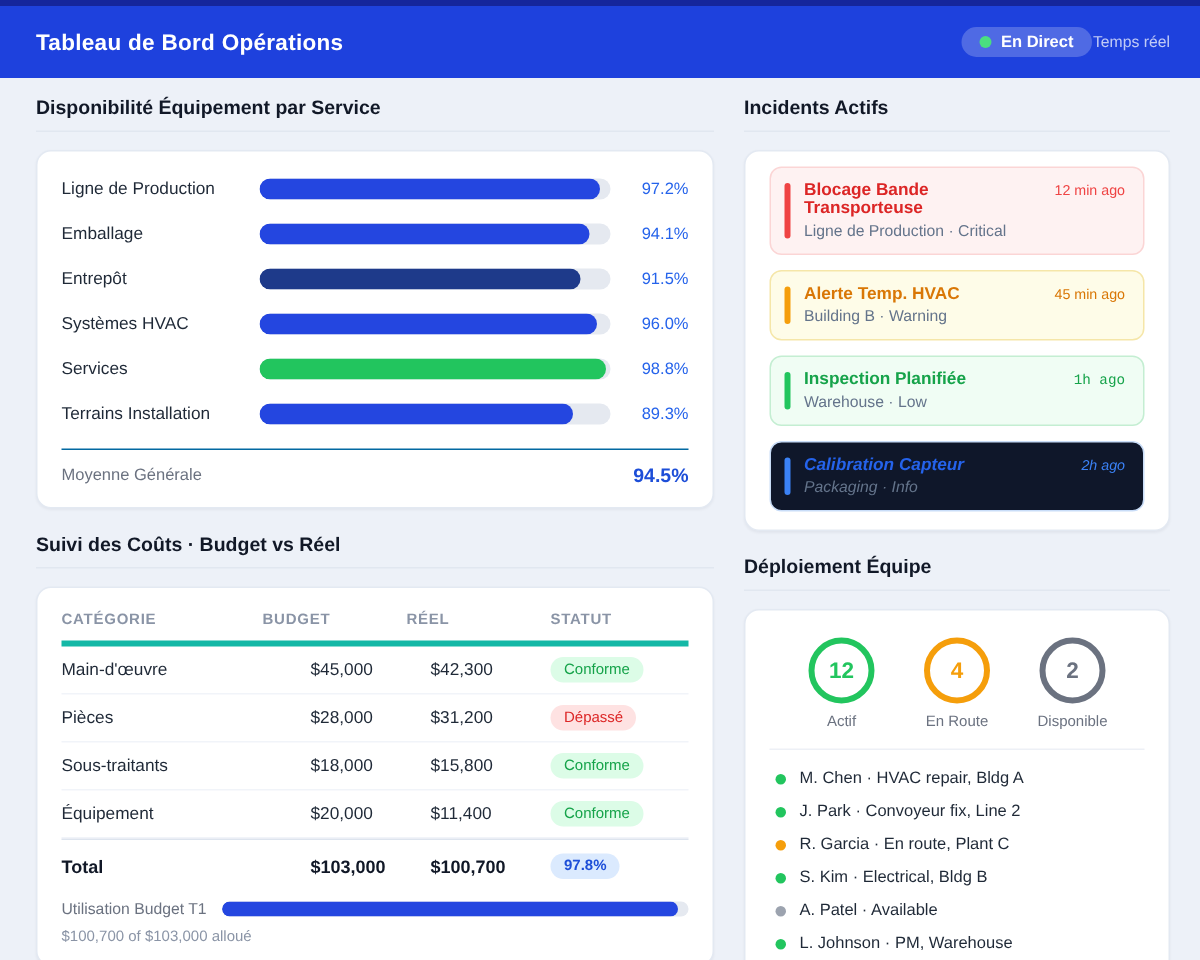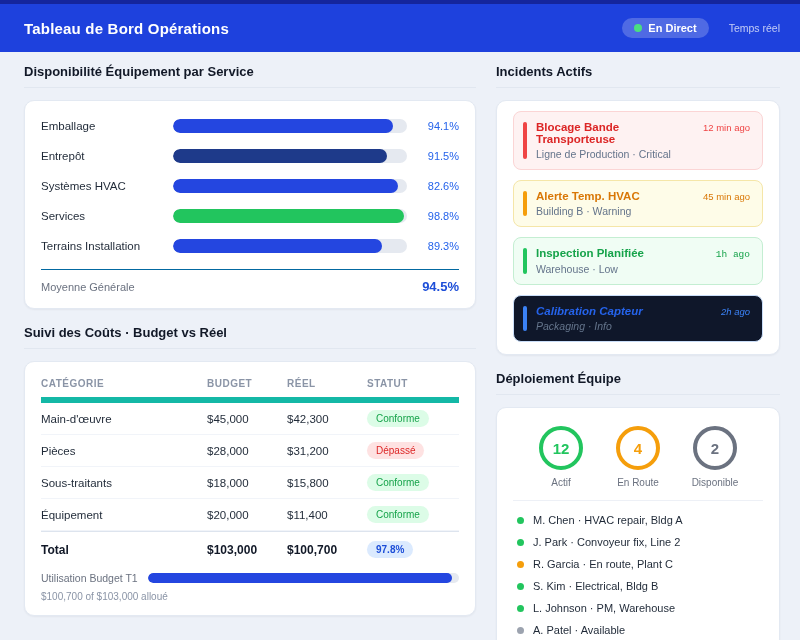--- a/index.html
+++ b/index.html
@@ -14,7 +14,7 @@
     padding: 0 20px 0 24px;
   }
   .topbar h1 { color: #ffffff; font-size: 15px; font-weight: 700; letter-spacing: .2px; }
-  .topbar-right { display: flex; align-items: center; gap: 20px; }
+  .topbar-right { display: flex; align-items: center; gap: 1px; }
   .live-pill {
     display: flex; align-items: center; gap: 6px;
     background: rgba(255,255,255,.22); border-radius: 999px;

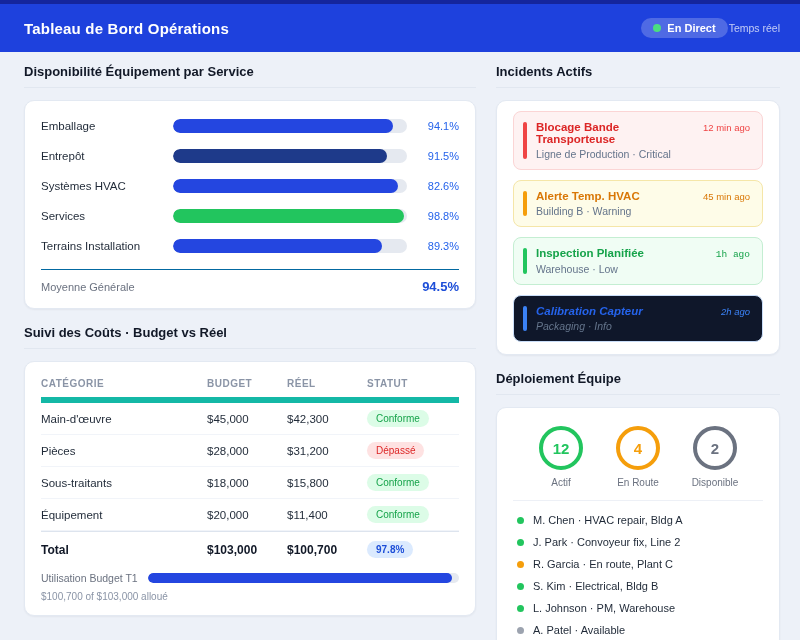--- a/index.html
+++ b/index.html
@@ -122,6 +122,13 @@
 
       <div class="card">
         <div class="avail-row">
+          <span class="avail-label">Ligne de Production</span>
+          <div class="bar-track">
+            <div class="bar-fill" style="width: 97.2%; background: rgb(36, 70, 224);"></div>
+          </div>
+          <span class="avail-pct">97.2%</span>
+        </div>
+        <div class="avail-row">
           <span class="avail-label">Emballage</span>
           <div class="bar-track">
             <div class="bar-fill" style="width: 94.1%; background: rgb(36, 70, 224);"></div>

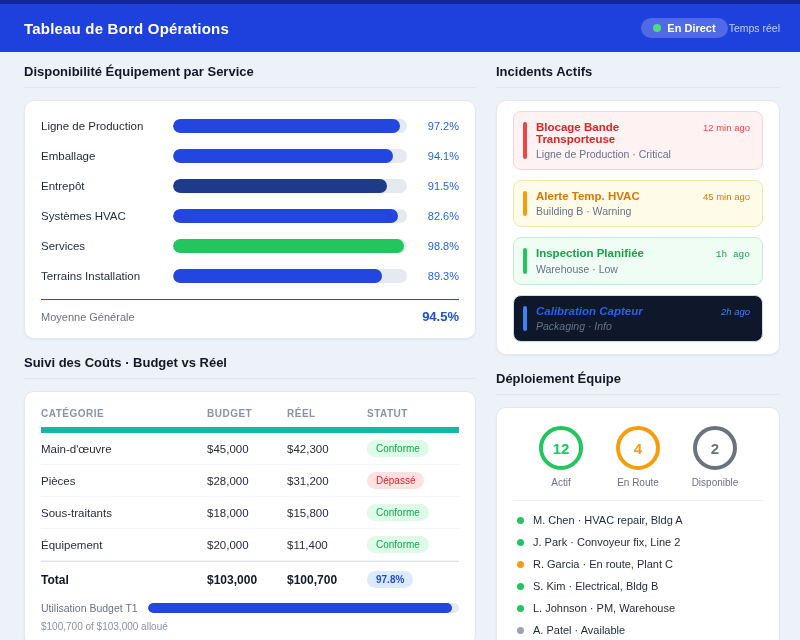--- a/index.html
+++ b/index.html
@@ -147,7 +147,7 @@
           <div class="bar-track">
             <div class="bar-fill" style="width: 96%; background: rgb(36, 70, 224);"></div>
           </div>
-          <span class="avail-pct">82.6%</span>
+          <span class="avail-pct">96.0%</span>
         </div>
         <div class="avail-row">
           <span class="avail-label">Services</span>

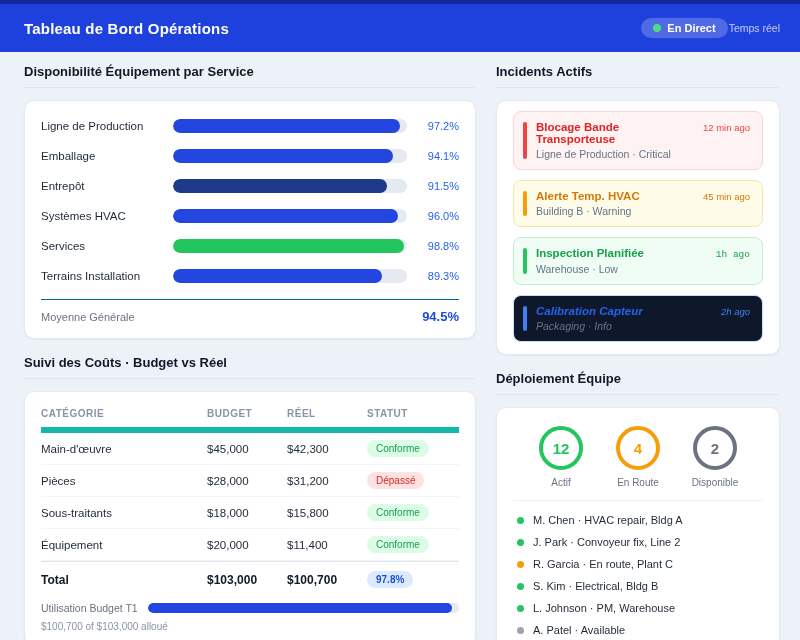--- a/index.html
+++ b/index.html
@@ -51,7 +51,7 @@
 
   
   .tbl-row { display: grid; grid-template-columns: 1fr 80px 80px 92px; align-items: center; }
-  .tbl-head { padding: 6px 0 8px; border-bottom: 6px solid #14b8a6; }
+  .tbl-head { padding: 6px 0 8px; border-bottom: 4px solid #14b8a6; gap: 16px; }
   .tbl-head span { font-size: 10px; color: #8a94a6; font-weight: 700; letter-spacing: .5px; }
   .tbl-data { padding: 7px 0; border-bottom: 1px solid #f1f4f9; font-size: 11.5px; color: #1f2937; }
   .tbl-total { padding: 9px 0 8px; border-bottom: none; border-top: 1px solid #dde4ee; font-weight: 700; font-size: 12px; color: #111827; }

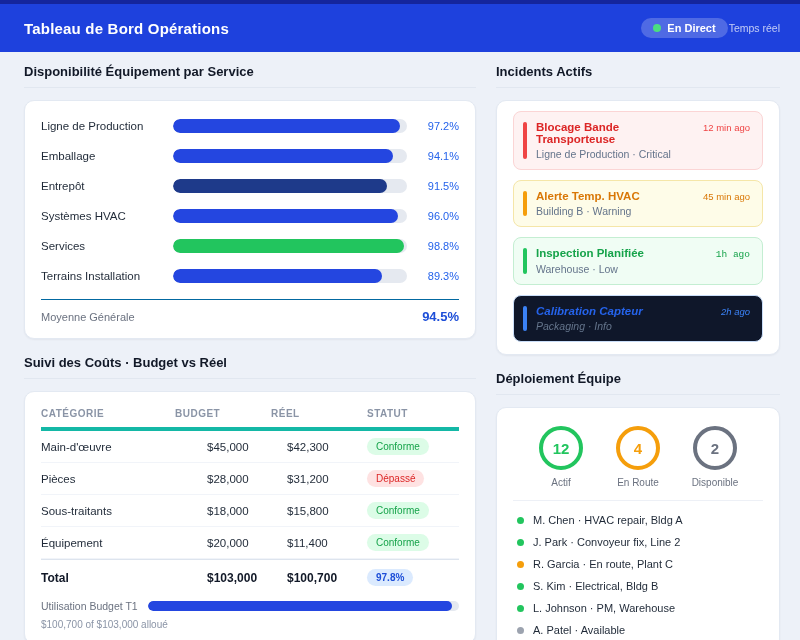--- a/index.html
+++ b/index.html
@@ -296,13 +296,13 @@
           <span>S. Kim · Electrical, Bldg B</span>
         </div>
         <div class="member">
+          <span class="dot" style="background: rgb(156, 163, 175);"></span>
+          <span>A. Patel · Available</span>
+        </div>
+        <div class="member">
           <span class="dot" style="background: rgb(34, 197, 94);"></span>
           <span>L. Johnson · PM, Warehouse</span>
         </div>
-        <div class="member">
-          <span class="dot" style="background: rgb(156, 163, 175);"></span>
-          <span>A. Patel · Available</span>
-        </div>
       </div>
     </aside>
 

